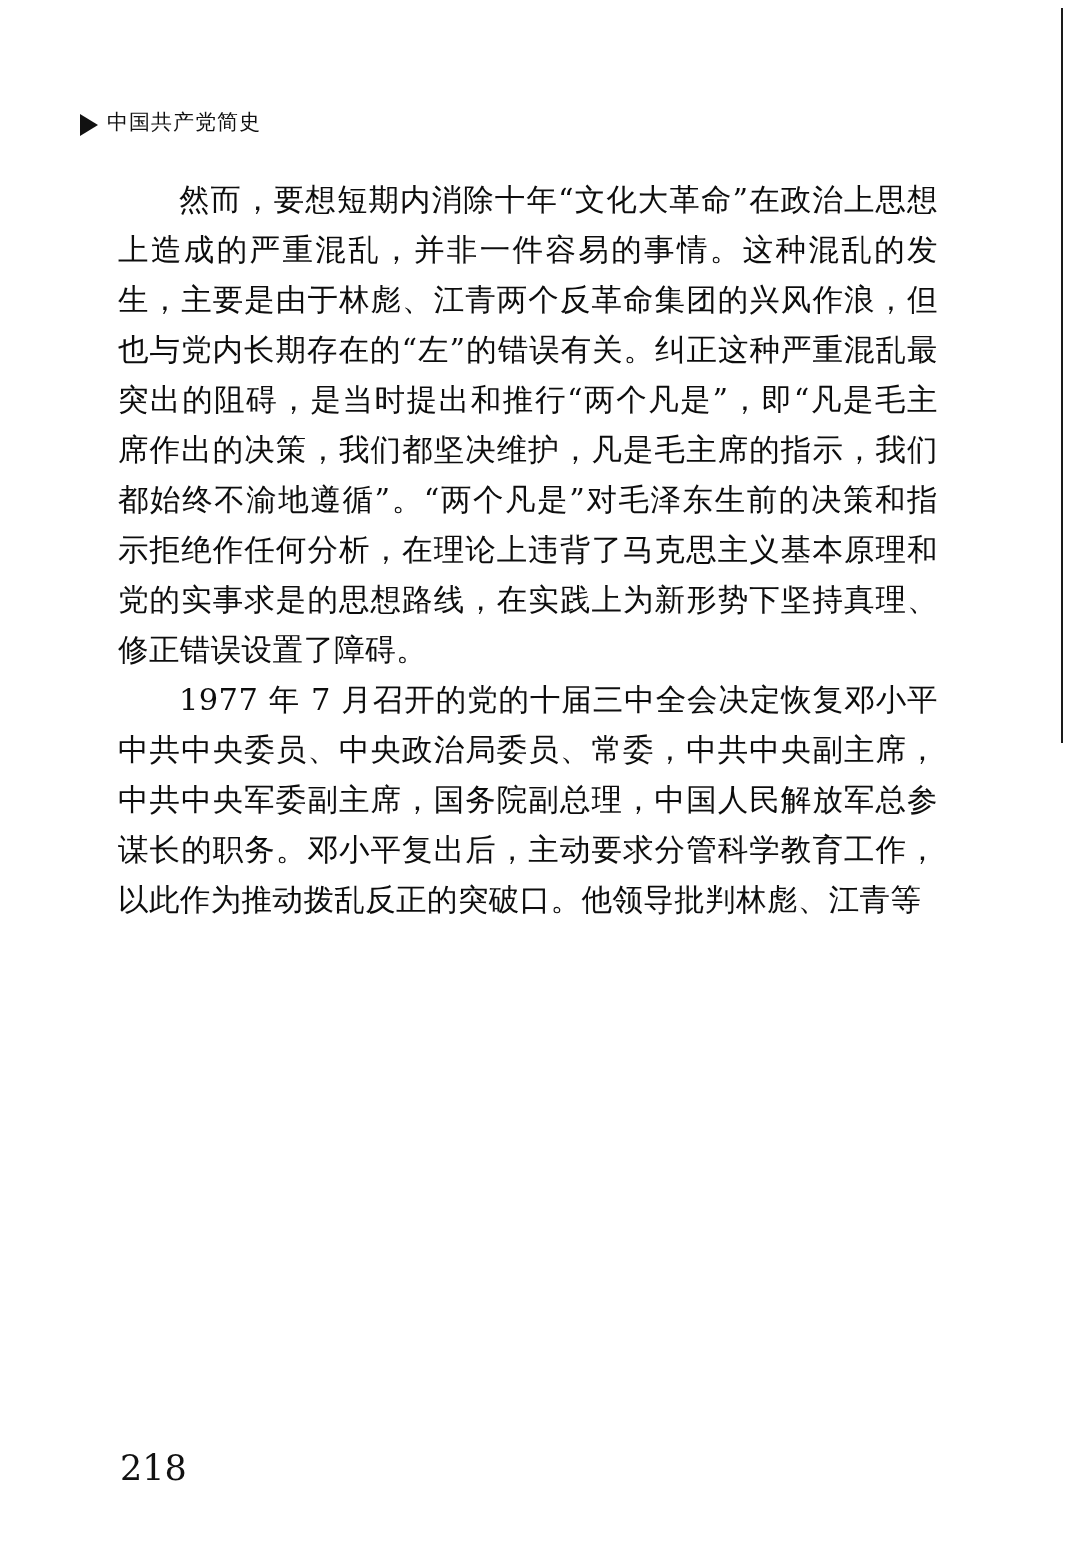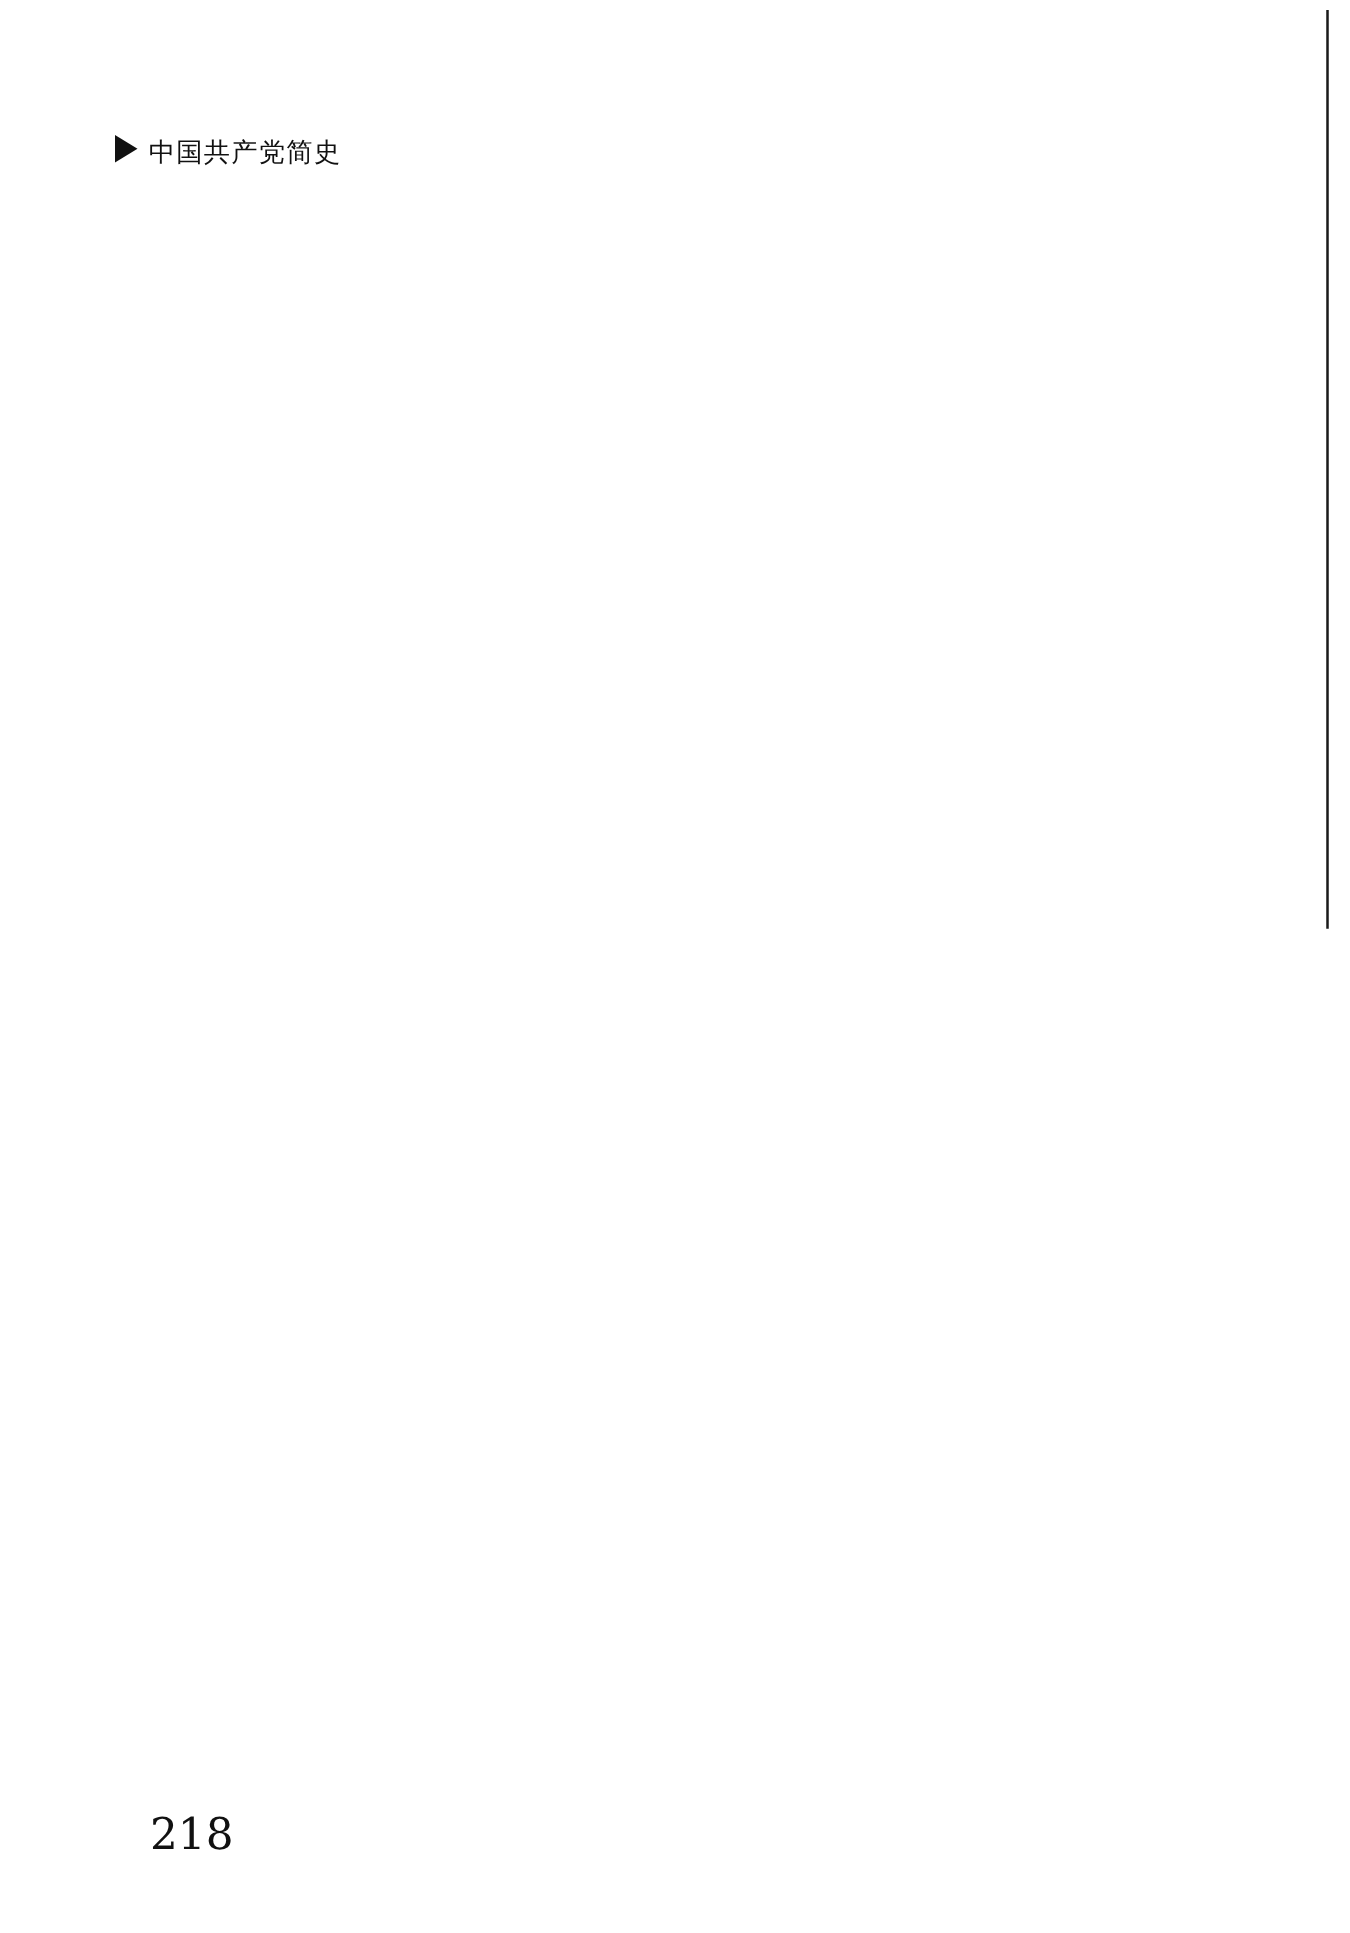--- a/index.html
+++ b/index.html
@@ -37,9 +37,9 @@
   .running-head {
     position: absolute;
     top: 108px;
-    left: 92px;
+    left: 80px;
     display: flex;
-    align-items: flex-start;
+    align-items: flex-end;
     gap: 9px;
   }
   .head-marker {

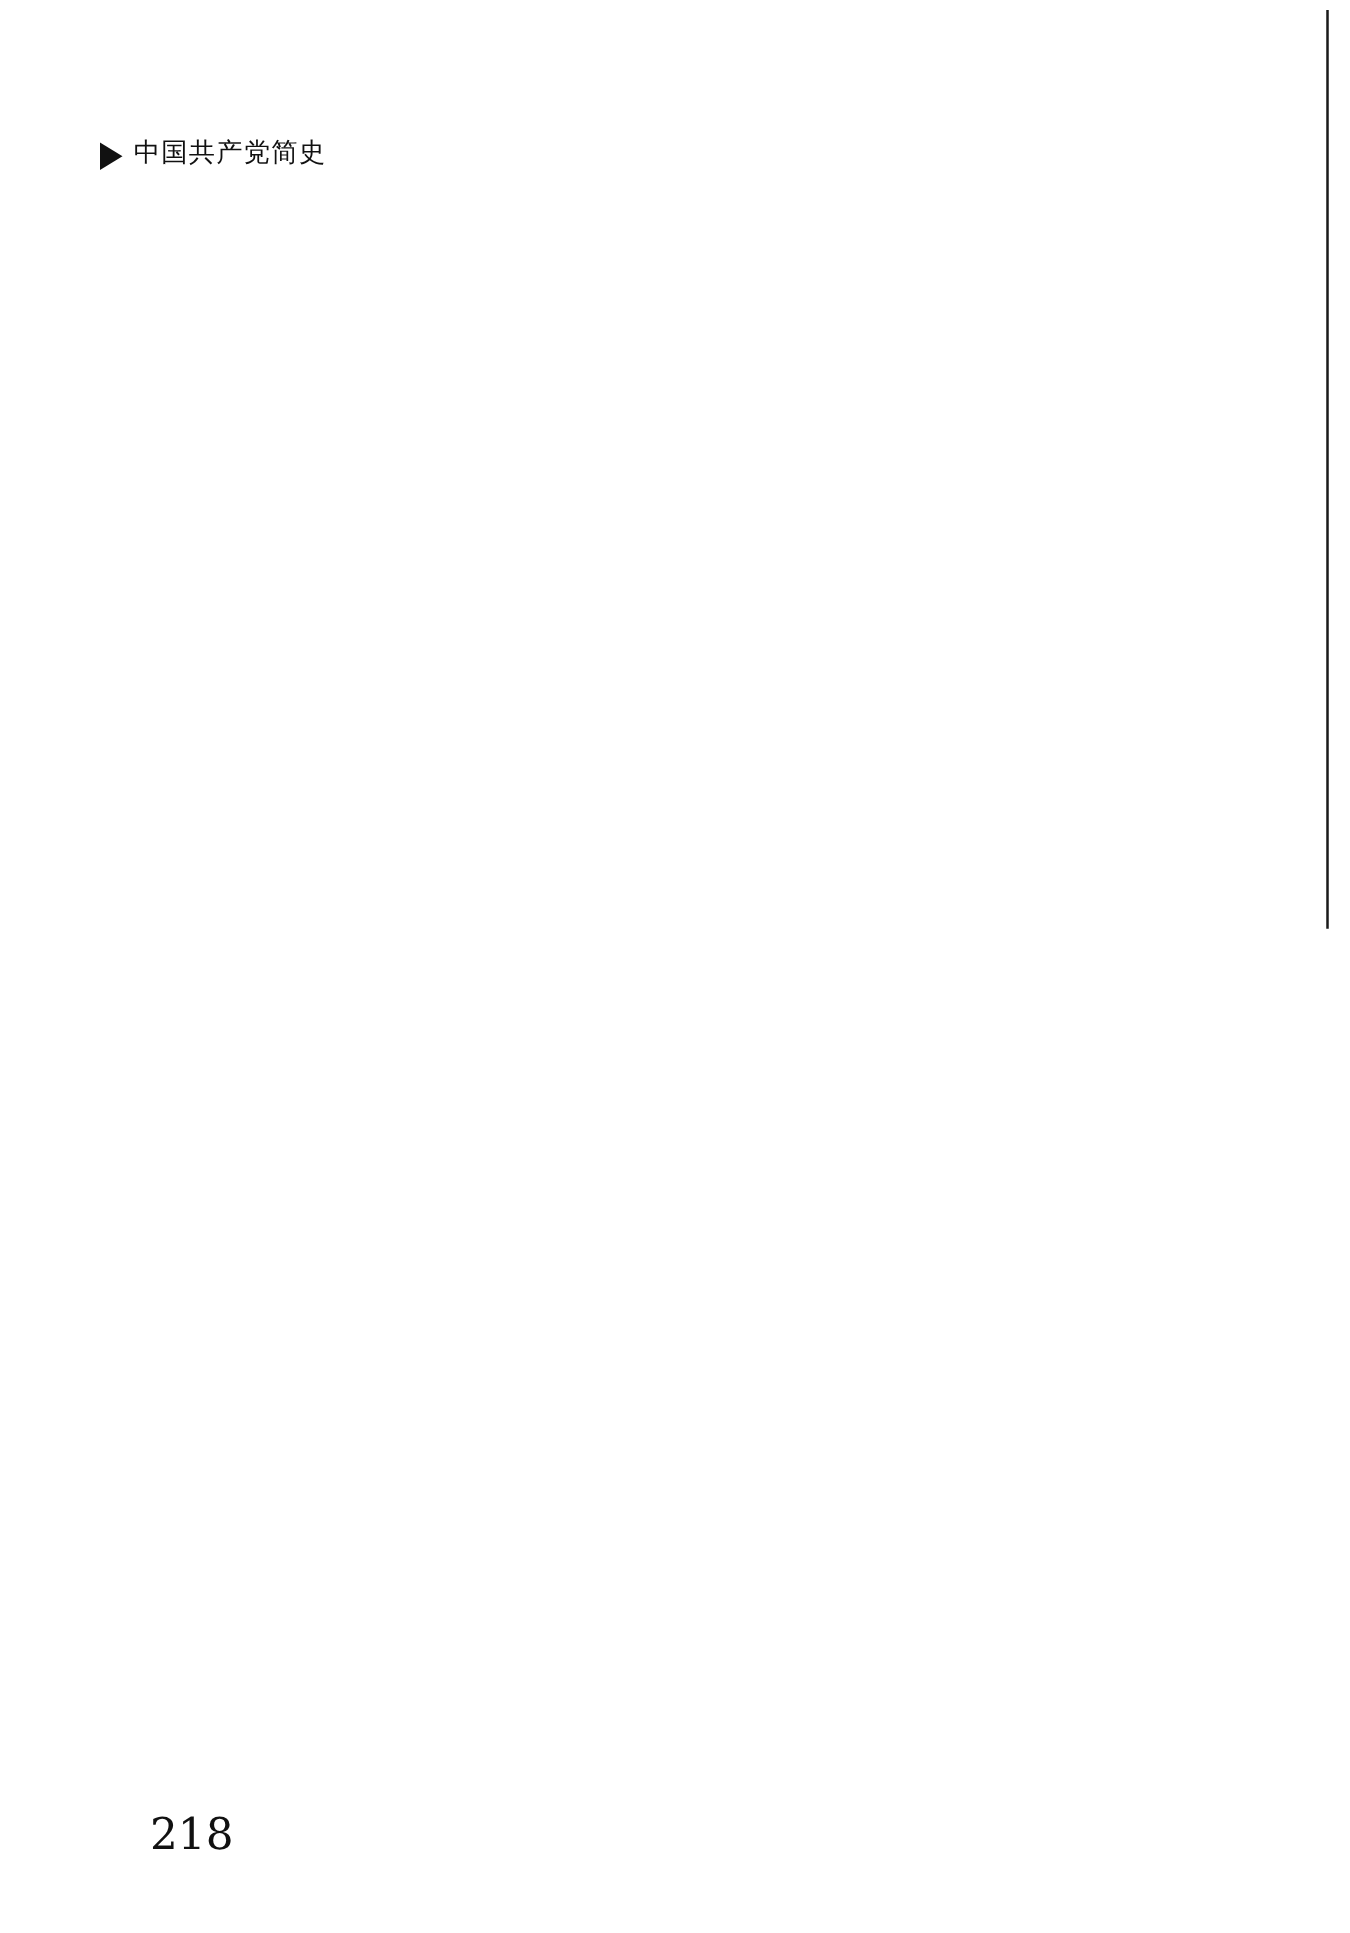--- a/index.html
+++ b/index.html
@@ -101,6 +101,7 @@
   </div>
 
   <div class="body-text">
+    <p class="para indent">然而，要想短期内消除十年“文化大革命”在政治上思想上造成的严重混乱，并非一件容易的事情。这种混乱的发生，主要是由于林彪、江青两个反革命集团的兴风作浪，但也与党内长期存在的“左”的错误有关。纠正这种严重混乱最突出的阻碍，是当时提出和推行“两个凡是”，即“凡是毛主席作出的决策，我们都坚决维护，凡是毛主席的指示，我们都始终不渝地遵循”。“两个凡是”对毛泽东生前的决策和指示拒绝作任何分析，在理论上违背了马克思主义基本原理和党的实事求是的思想路线，在实践上为新形势下坚持真理、修正错误设置了障碍。</p>
   </div>
 
   <div class="folio">218</div>

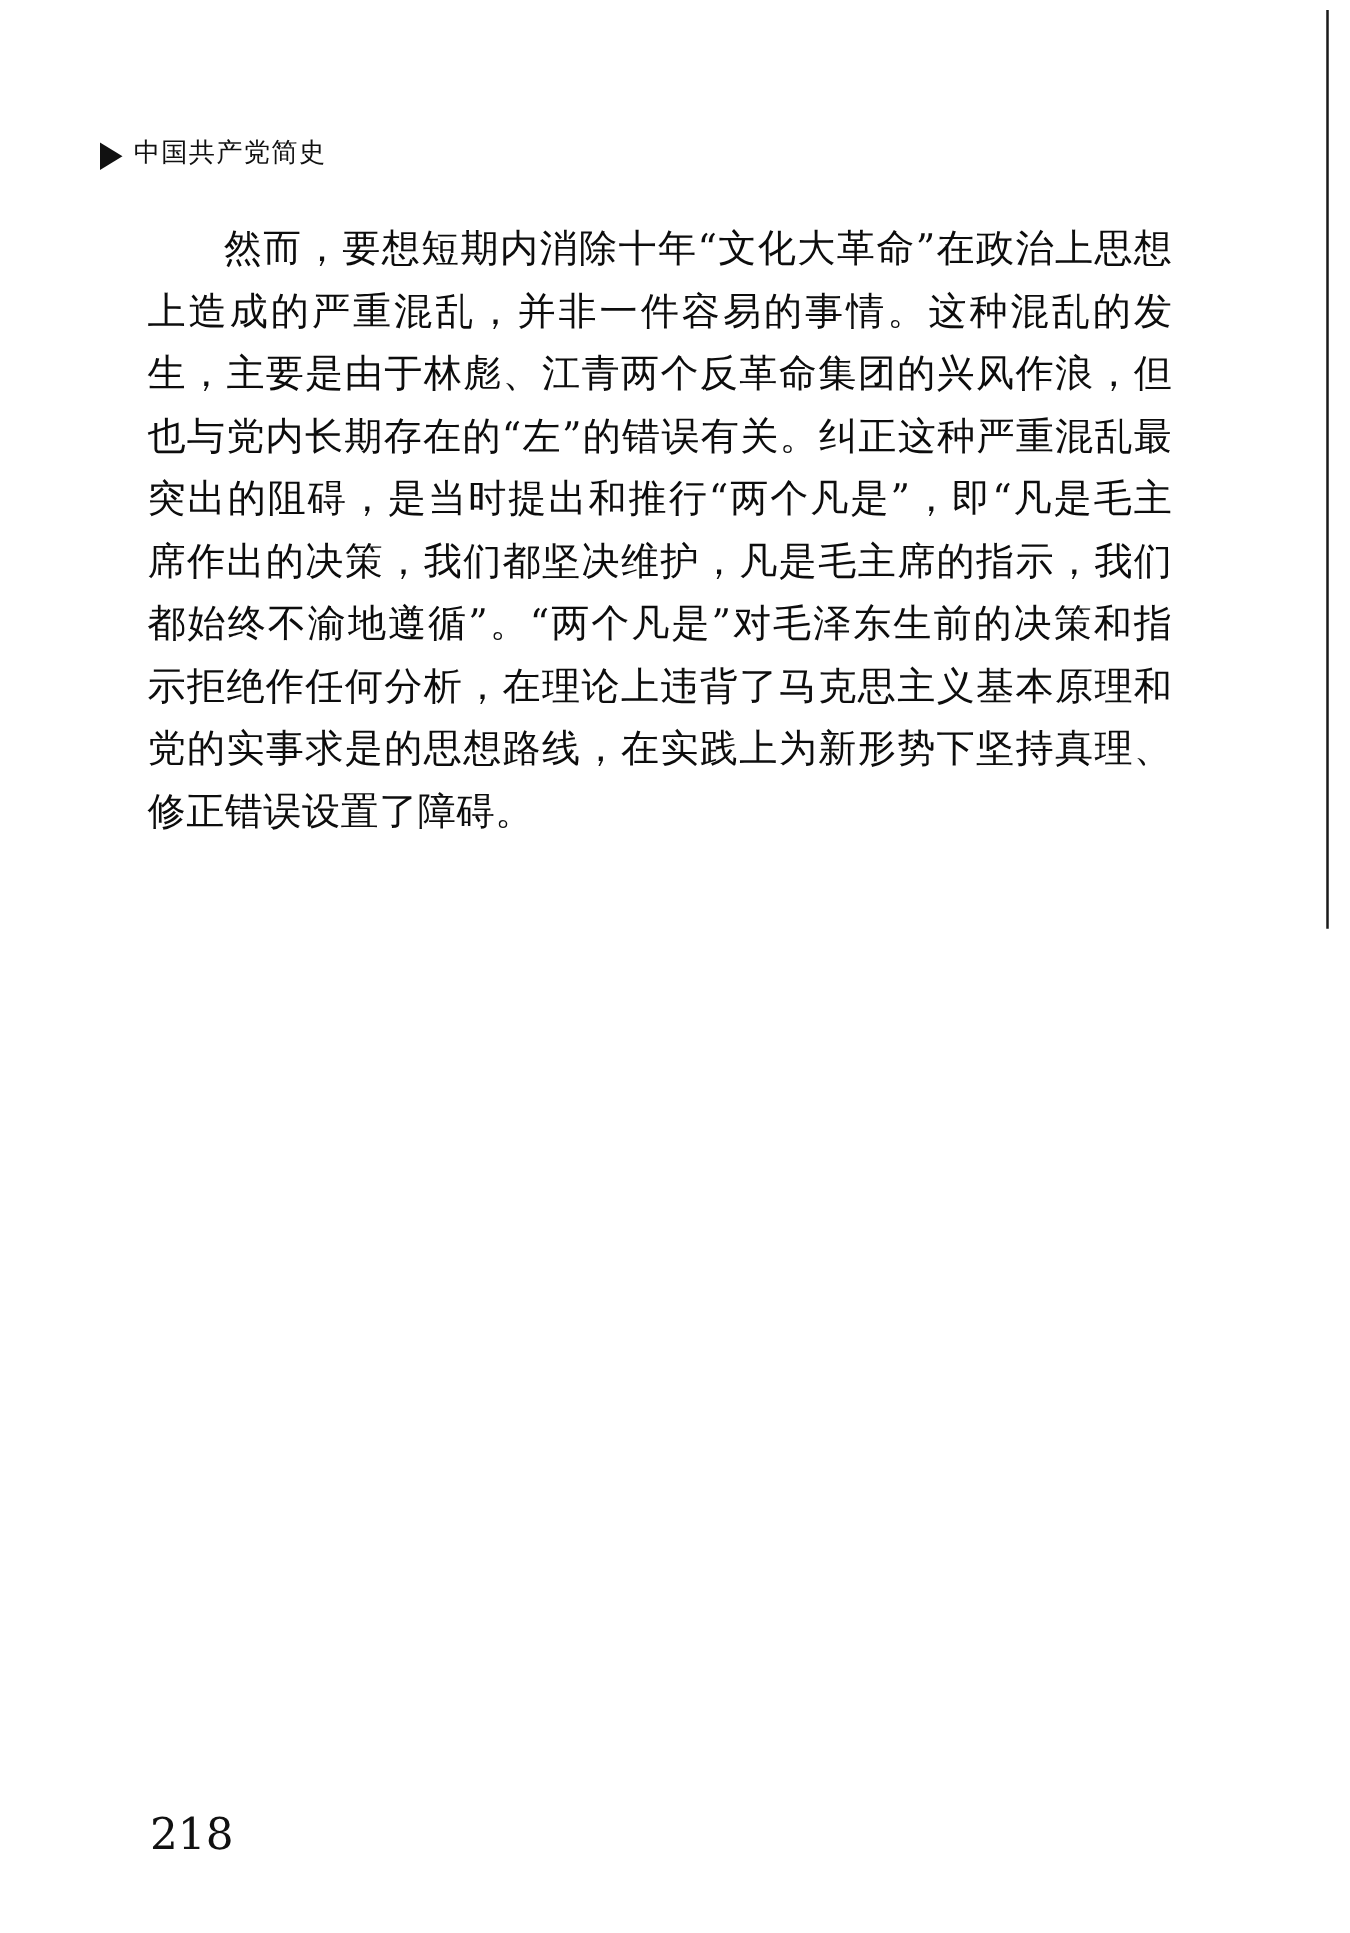--- a/index.html
+++ b/index.html
@@ -102,6 +102,7 @@
 
   <div class="body-text">
     <p class="para indent">然而，要想短期内消除十年“文化大革命”在政治上思想上造成的严重混乱，并非一件容易的事情。这种混乱的发生，主要是由于林彪、江青两个反革命集团的兴风作浪，但也与党内长期存在的“左”的错误有关。纠正这种严重混乱最突出的阻碍，是当时提出和推行“两个凡是”，即“凡是毛主席作出的决策，我们都坚决维护，凡是毛主席的指示，我们都始终不渝地遵循”。“两个凡是”对毛泽东生前的决策和指示拒绝作任何分析，在理论上违背了马克思主义基本原理和党的实事求是的思想路线，在实践上为新形势下坚持真理、修正错误设置了障碍。</p>
+    <p class="para indent">1977 年 7 月召开的党的十届三中全会决定恢复邓小平中共中央委员、中央政治局委员、常委，中共中央副主席，中共中央军委副主席，国务院副总理，中国人民解放军总参谋长的职务。邓小平复出后，主动要求分管科学教育工作，以此作为推动拨乱反正的突破口。他领导批判林彪、江青等</p>
   </div>
 
   <div class="folio">218</div>

